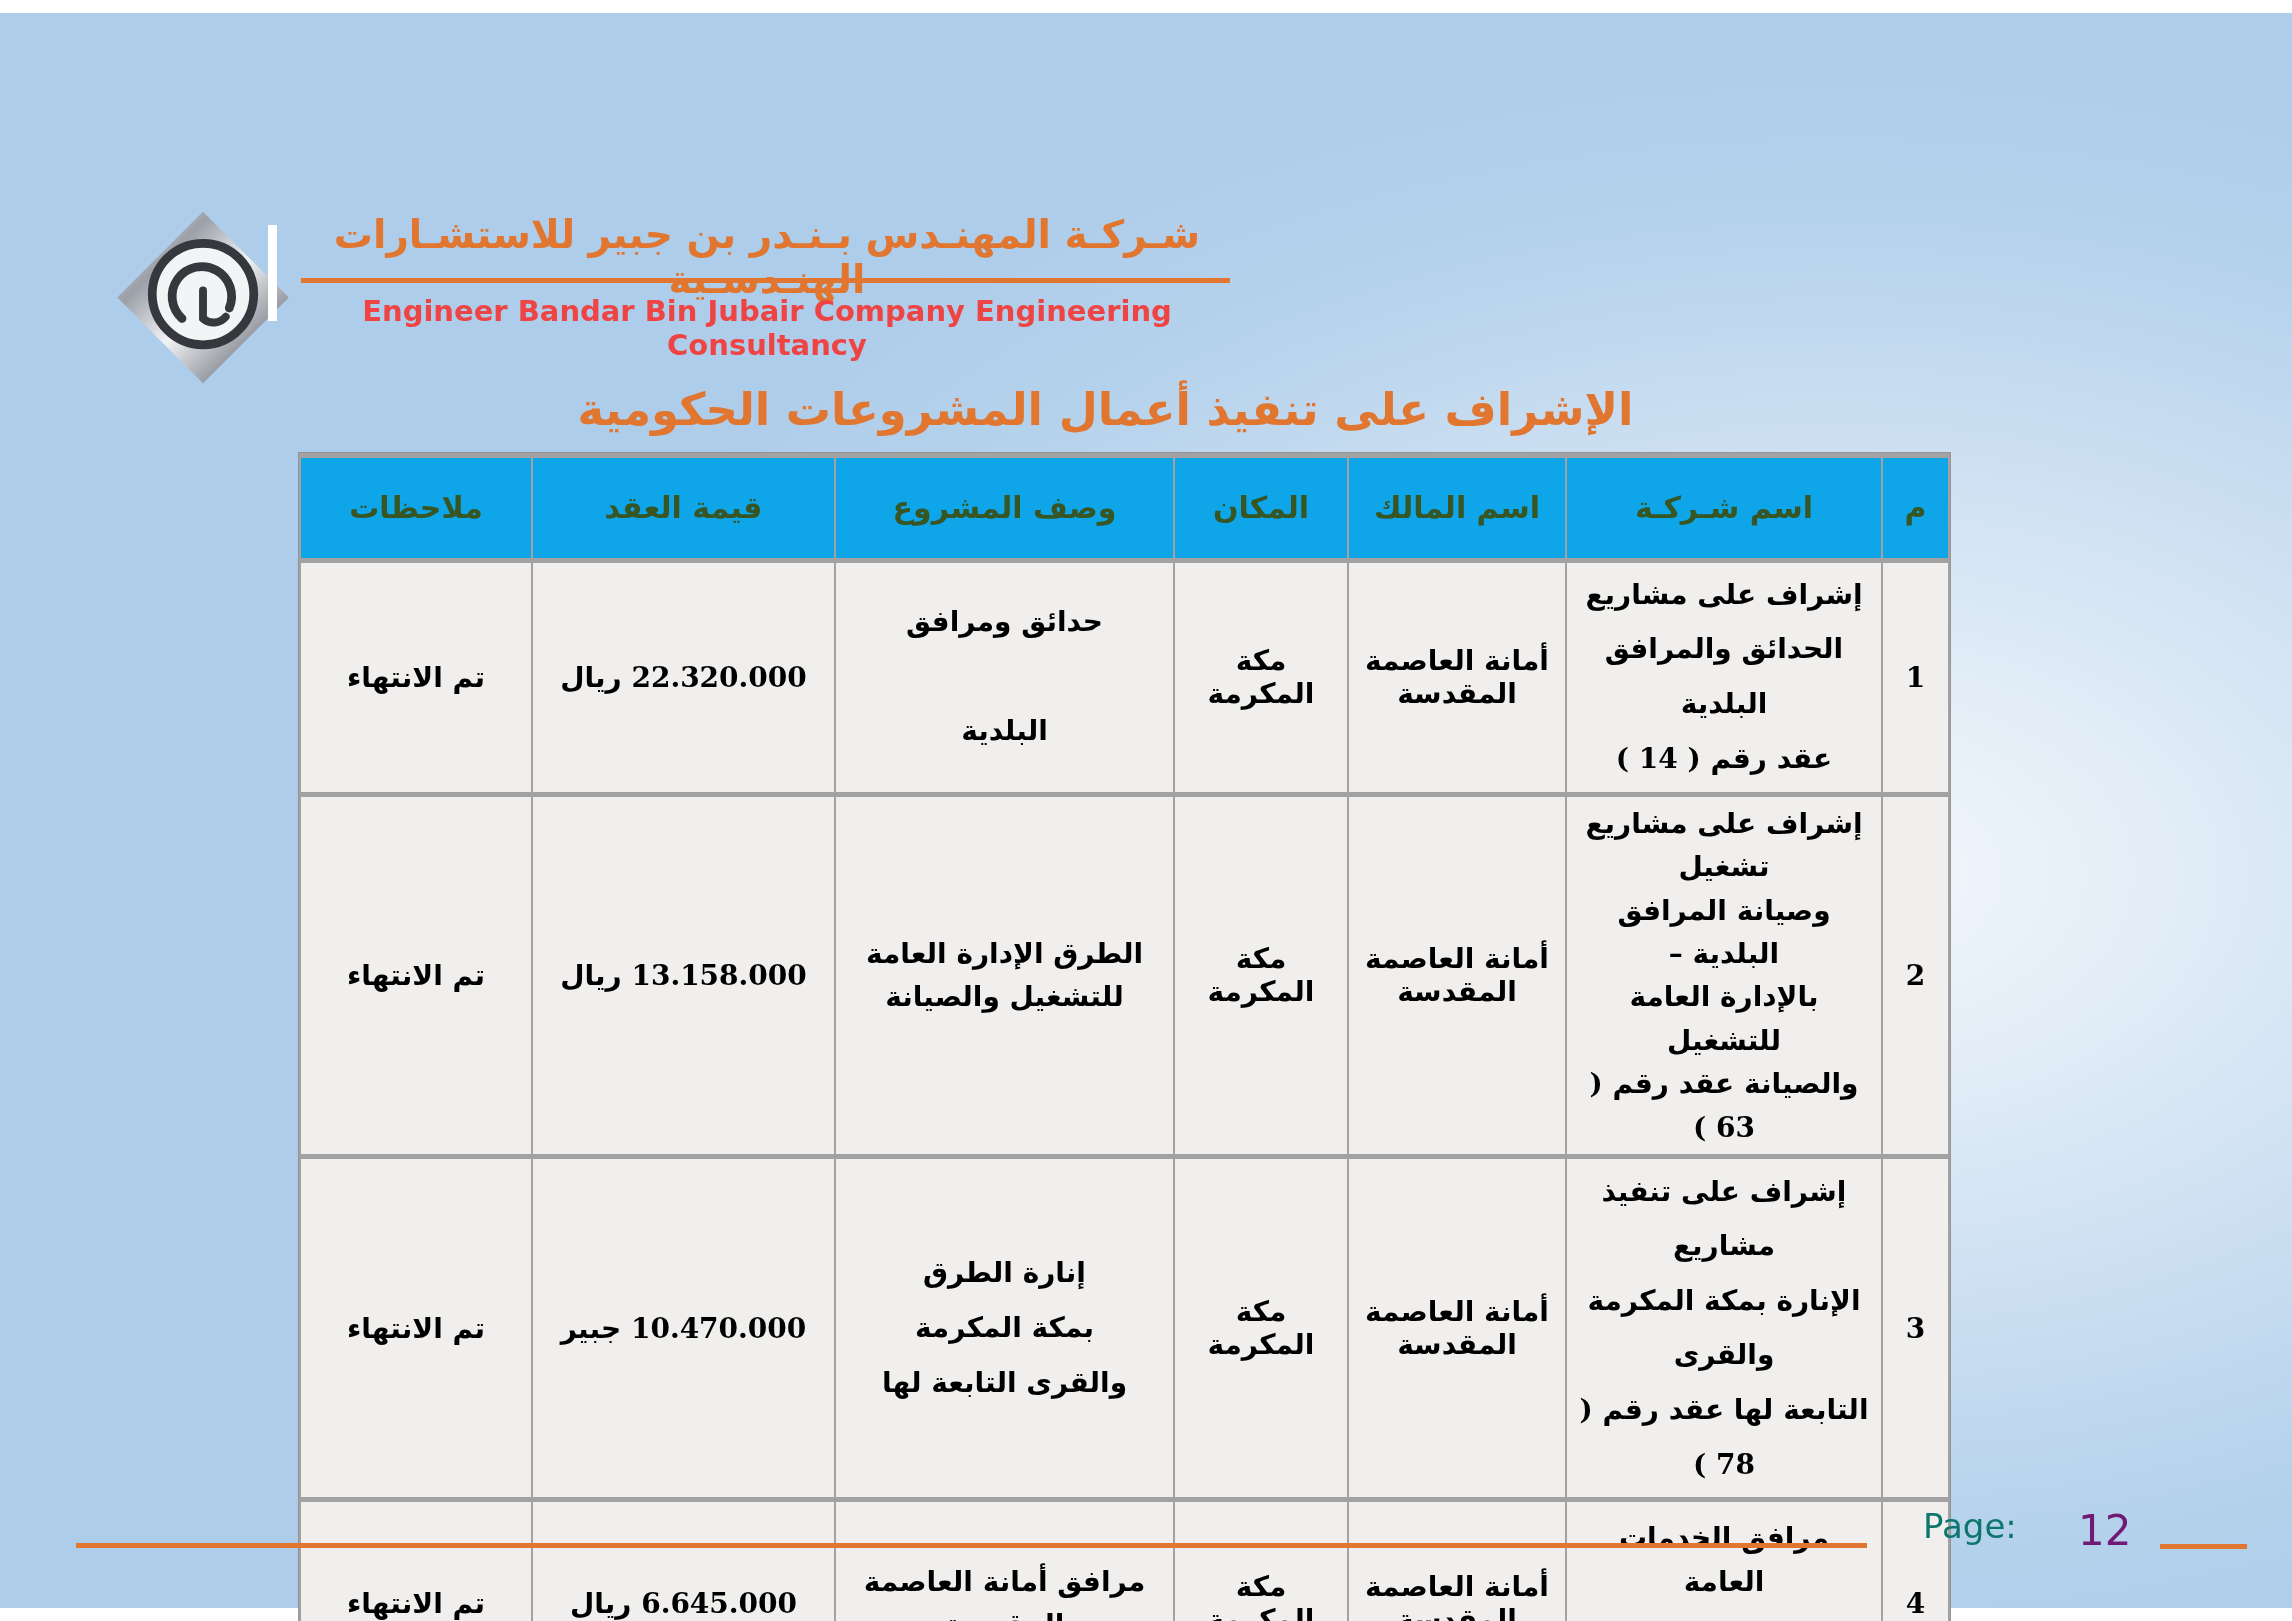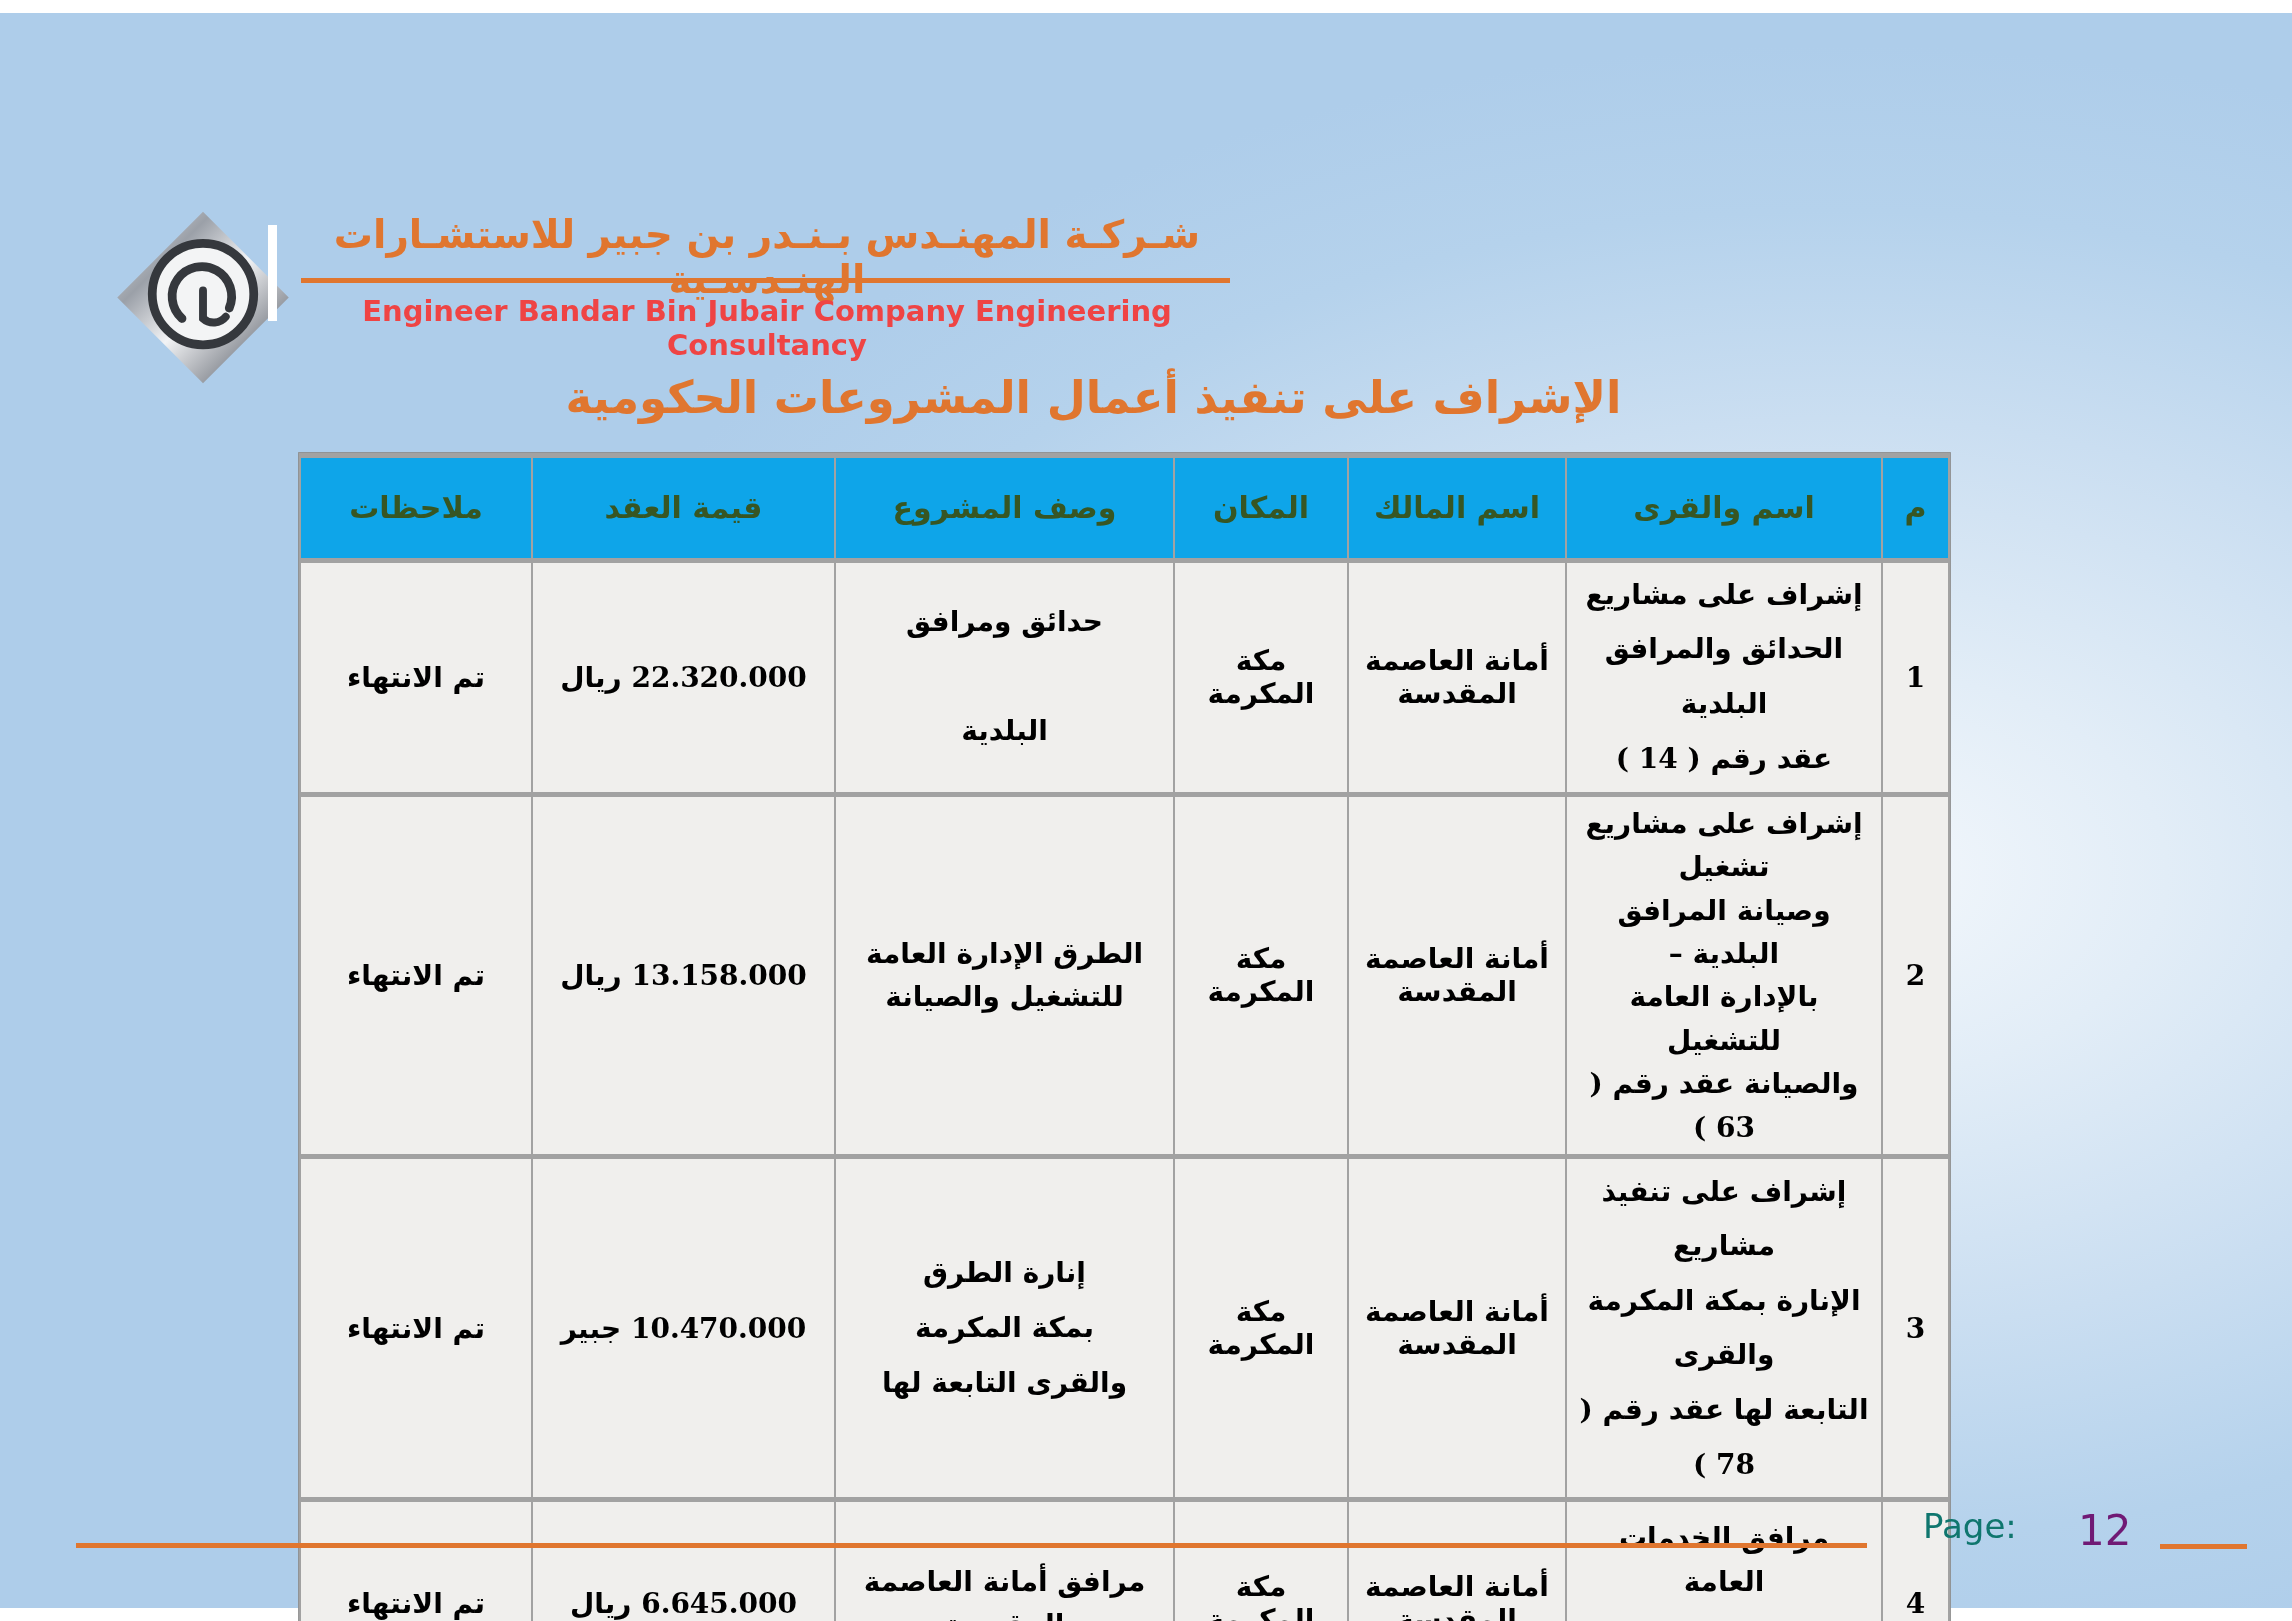--- a/index.html
+++ b/index.html
@@ -41,7 +41,7 @@
   }
 
   .title{
-    position:absolute; left:552px; top:371px; width:1083px; margin:0;
+    position:absolute; left:552px; top:371px; width:1083px; margin:12px;
     direction:rtl; text-align:center;
     font-size:45px; font-weight:bold; color:#E0762F;
   }

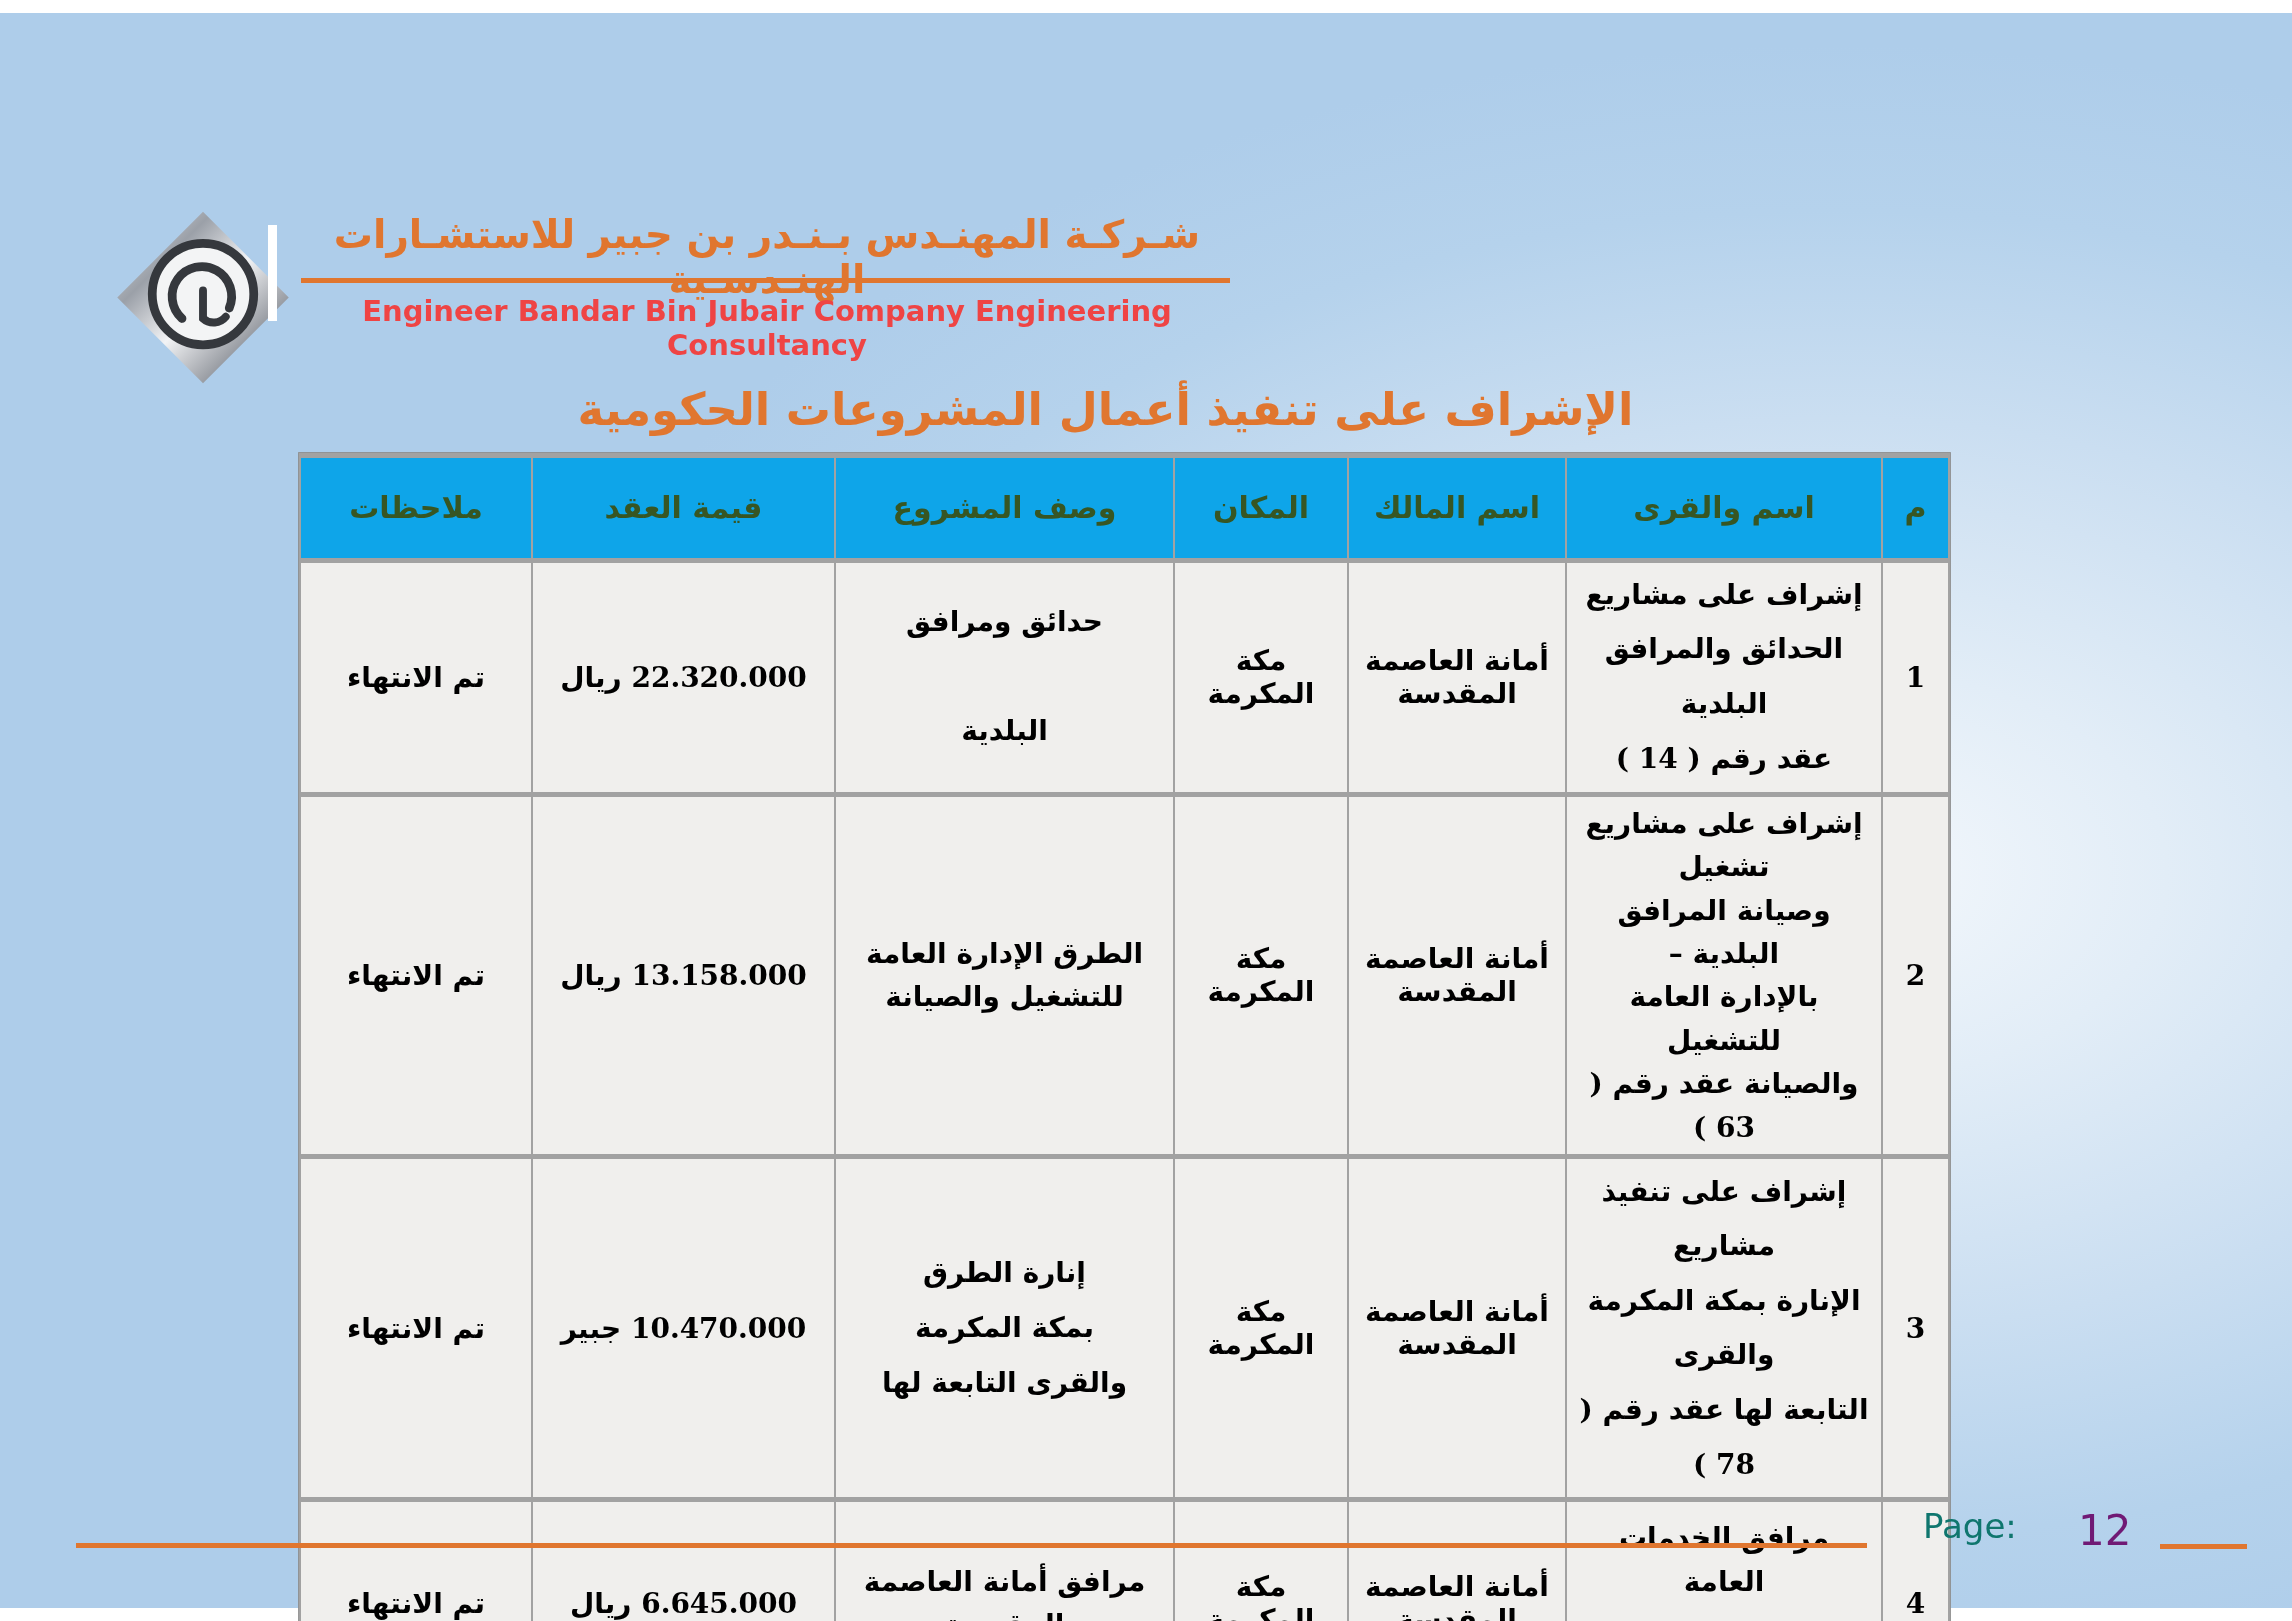--- a/index.html
+++ b/index.html
@@ -129,7 +129,7 @@
     <thead>
       <tr>
         <th>م</th>
-        <th>اسم والقرى</th>
+        <th>اسم شـركـة</th>
         <th>اسم المالك</th>
         <th>المكان</th>
         <th>وصف المشروع</th>

